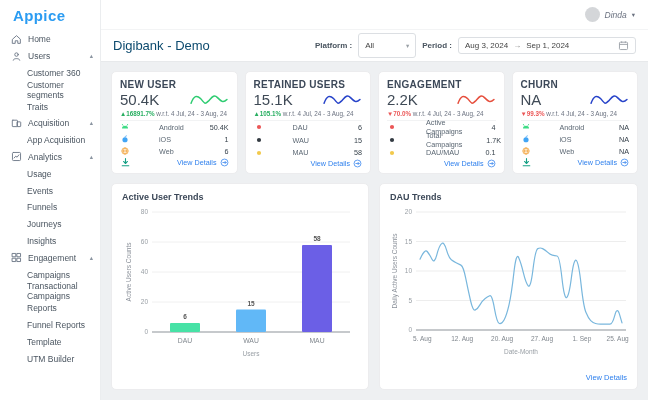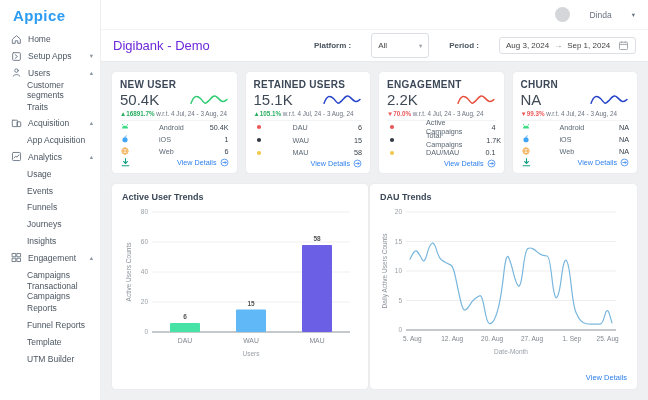--- a/index.html
+++ b/index.html
@@ -18,7 +18,7 @@
   .chev{margin-left:auto;font-size:6.5px;color:#8b95a1;}
   
   .main{flex:1;display:flex;flex-direction:column;min-width:0;}
-  .topbar{height:29px;background:#fff;display:flex;align-items:center;justify-content:flex-end;padding-right:13px;gap:20px;}
+  .topbar{height:29px;background:#fff;display:flex;align-items:center;justify-content:flex-end;padding-right:13px;gap:5px;font-style:italic;}
   .avatar{width:15px;height:15px;border-radius:50%;background:#d4d6d9;}
   .username{font-size:8.5px;color:#6b7280;}
   .user-caret{font-size:6.5px;color:#6b7280;}

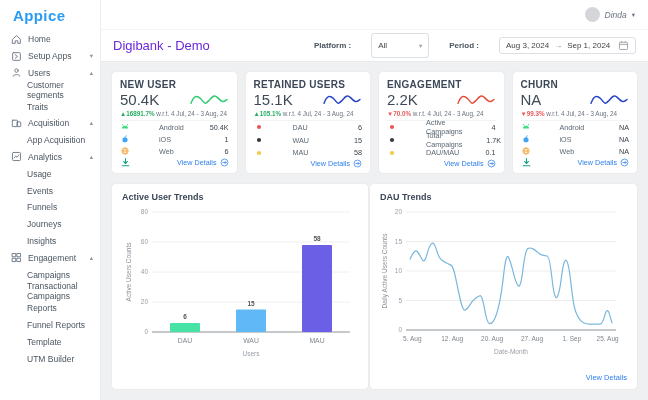--- a/index.html
+++ b/index.html
@@ -23,7 +23,7 @@
   .username{font-size:8.5px;color:#6b7280;}
   .user-caret{font-size:6.5px;color:#6b7280;}
   .header{height:31px;background:#fff;border-top:1px solid #f3f4f5;border-bottom:1px solid #e7e9eb;display:flex;align-items:center;padding:0 12px;}
-  .page-title{font-size:13px;color:#6d28d9;}
+  .page-title{font-size:13px;color:#0c4a6e;}
   .controls{margin-left:auto;display:flex;align-items:center;gap:20px;}
   .ctl-label{font-size:8px;color:#4a5560;font-weight:bold;}
   .select{width:58px;height:25px;border:1px solid #dcdfe3;border-radius:3px;font-size:8px;color:#444;display:flex;align-items:center;justify-content:space-between;padding:0 6px;background:#fff;box-sizing:border-box;cursor:pointer;}

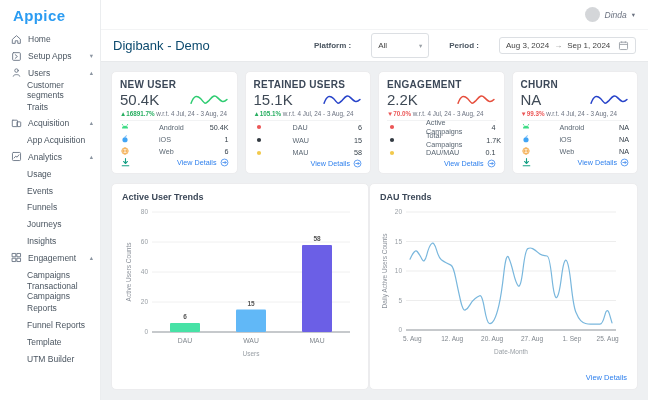--- a/index.html
+++ b/index.html
@@ -24,7 +24,7 @@
   .user-caret{font-size:6.5px;color:#6b7280;}
   .header{height:31px;background:#fff;border-top:1px solid #f3f4f5;border-bottom:1px solid #e7e9eb;display:flex;align-items:center;padding:0 12px;}
   .page-title{font-size:13px;color:#0c4a6e;}
-  .controls{margin-left:auto;display:flex;align-items:center;gap:20px;}
+  .controls{margin-left:auto;display:flex;align-items:center;gap:6px;}
   .ctl-label{font-size:8px;color:#4a5560;font-weight:bold;}
   .select{width:58px;height:25px;border:1px solid #dcdfe3;border-radius:3px;font-size:8px;color:#444;display:flex;align-items:center;justify-content:space-between;padding:0 6px;background:#fff;box-sizing:border-box;cursor:pointer;}
   .select .chev{color:#9aa0a6;}

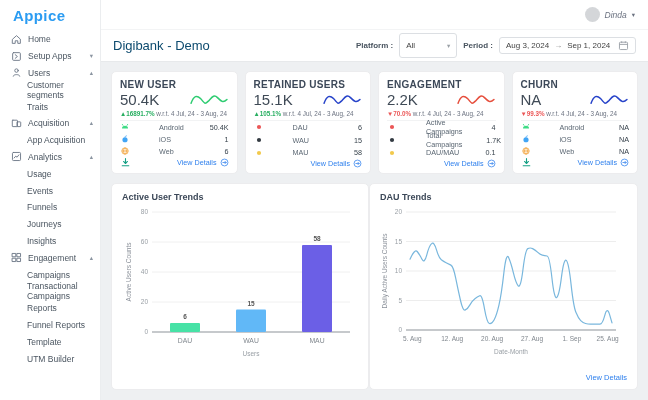--- a/index.html
+++ b/index.html
@@ -28,7 +28,7 @@
   .ctl-label{font-size:8px;color:#4a5560;font-weight:bold;}
   .select{width:58px;height:25px;border:1px solid #dcdfe3;border-radius:3px;font-size:8px;color:#444;display:flex;align-items:center;justify-content:space-between;padding:0 6px;background:#fff;box-sizing:border-box;cursor:pointer;}
   .select .chev{color:#9aa0a6;}
-  .datebox{width:137px;height:17px;border:1px solid #dcdfe3;border-radius:3px;font-size:8px;color:#444;display:flex;align-items:center;gap:5px;padding:0 6px;background:#fff;box-sizing:border-box;cursor:pointer;}
+  .datebox{width:178px;height:17px;border:1px solid #dcdfe3;border-radius:3px;font-size:8px;color:#444;display:flex;align-items:center;gap:5px;padding:0 6px;background:#fff;box-sizing:border-box;cursor:pointer;}
   .datebox .arrow{color:#888;}
   .datebox .cal{margin-left:auto;width:11px;height:11px;display:inline-flex;}
   

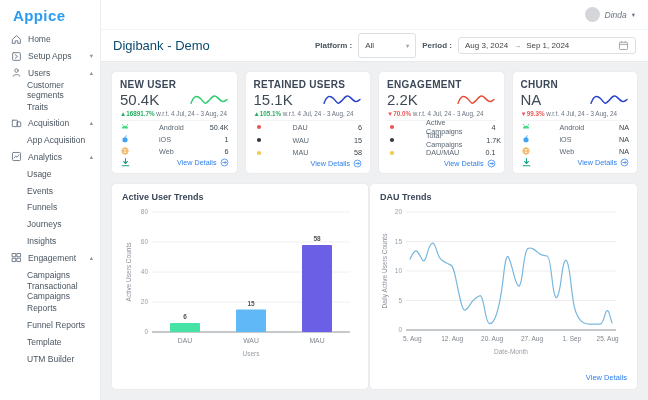--- a/index.html
+++ b/index.html
@@ -76,16 +76,6 @@
         <div class="nav-item">
           <span class="ic">
             <svg viewBox="0 0 12 12">
-              <rect x="1.8" y="1.8" width="8.4" height="8.4" rx="1" fill="none" stroke="currentColor" stroke-width="1" stroke-linecap="round" stroke-linejoin="round"></rect>
-              <path d="M4.6 4 L7 6 L4.6 8" fill="none" stroke="currentColor" stroke-width="1" stroke-linecap="round" stroke-linejoin="round"></path>
-            </svg>
-          </span>
-          <span>Setup Apps</span>
-          <span class="chev">▾</span>
-        </div>
-        <div class="nav-item">
-          <span class="ic">
-            <svg viewBox="0 0 12 12">
               <circle cx="6" cy="3.9" r="1.9" fill="none" stroke="currentColor" stroke-width="1" stroke-linecap="round" stroke-linejoin="round"></circle>
               <path d="M2.4 10 C2.4 7.6 9.6 7.6 9.6 10" fill="none" stroke="currentColor" stroke-width="1" stroke-linecap="round" stroke-linejoin="round"></path>
             </svg>

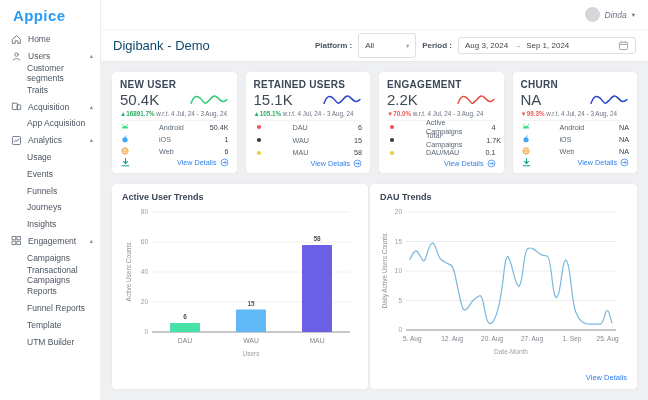--- a/index.html
+++ b/index.html
@@ -84,6 +84,9 @@
           <span class="chev">▴</span>
         </div>
         <div class="nav-item sub">
+          <span>Customer 360</span>
+        </div>
+        <div class="nav-item sub">
           <span>Customer segments</span>
         </div>
         <div class="nav-item sub">

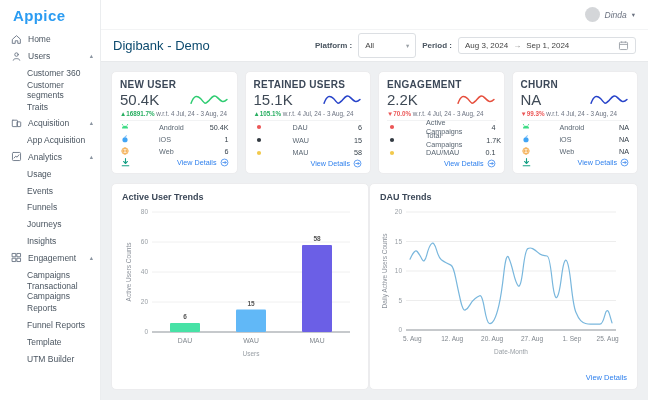--- a/index.html
+++ b/index.html
@@ -50,7 +50,7 @@
   .view-details{margin-left:auto;display:inline-flex;align-items:center;gap:3px;color:#2f80ed;font-size:7.2px;cursor:pointer;}
   .view-details .ic{width:9px;height:9px;display:inline-flex;}
   
-  .charts-row{display:flex;gap:0;margin-top:9px;}
+  .charts-row{display:flex;gap:10px;margin-top:9px;}
   .chart-card{background:#fff;border:1px solid #ececee;border-radius:5px;padding:8px 10px;height:207px;box-sizing:border-box;position:relative;}
   .chart-card.bar{width:258px;flex-shrink:0;}
   .chart-card.line{flex:1;min-width:0;}

